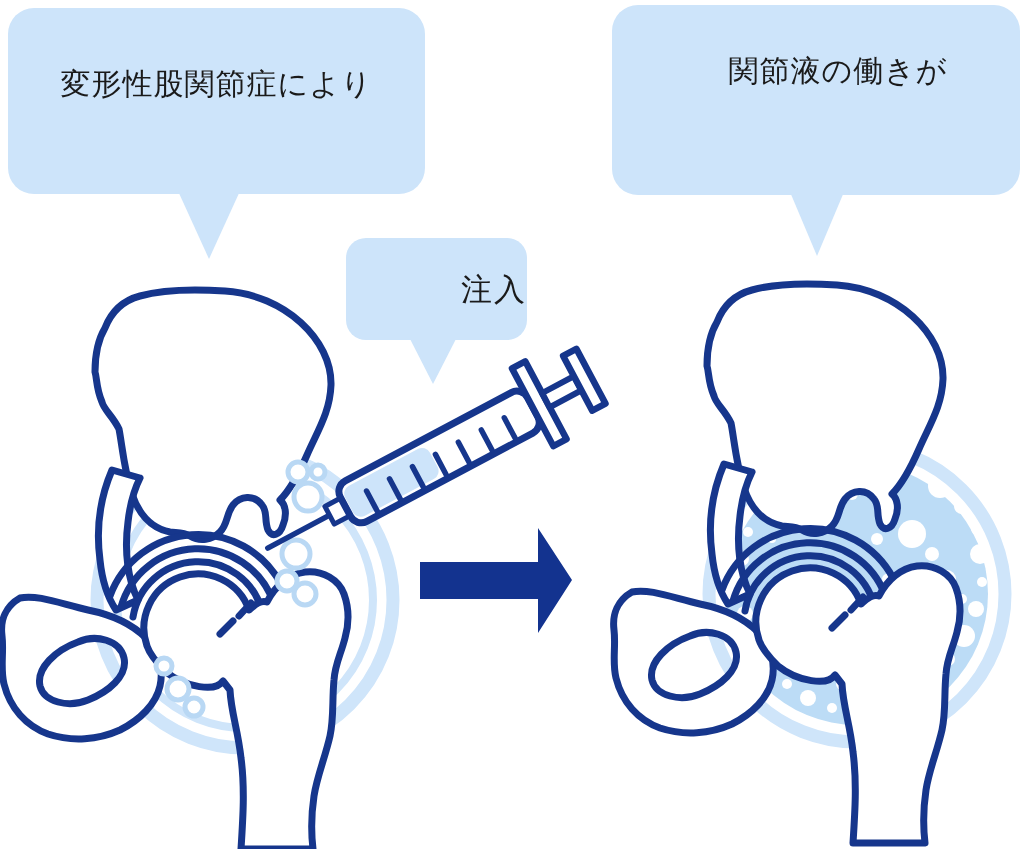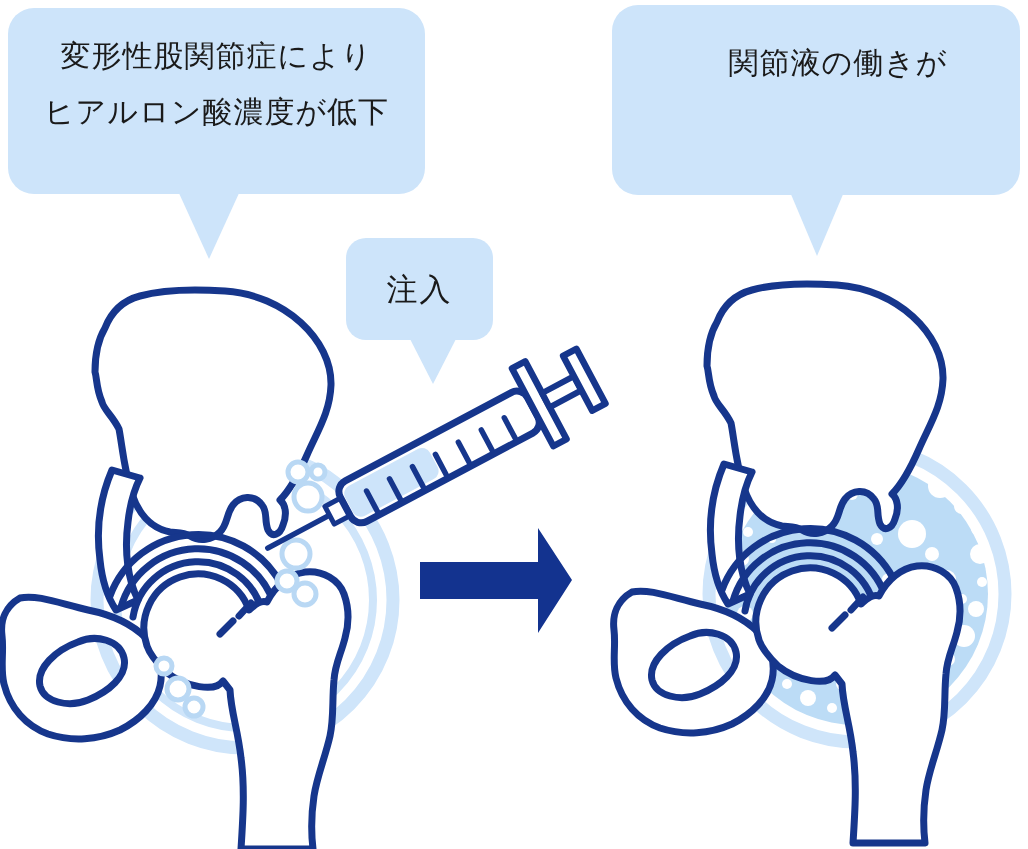--- a/index.html
+++ b/index.html
@@ -20,7 +20,7 @@
   }
   .bubble-before{left:8px;top:8px;width:417px;height:186px;}
   .bubble-before .line{font-size:30px;line-height:56px;letter-spacing:1px;}
-  .bubble-before .text-wrap{padding-top:20px;}
+  .bubble-before .text-wrap{padding-top:48px;}
   .bubble-before .tail{left:170px;}
   .bubble-after{left:612px;top:5px;width:408px;height:190px;}
   .bubble-after .line{font-size:30px;line-height:56px;letter-spacing:1px;}

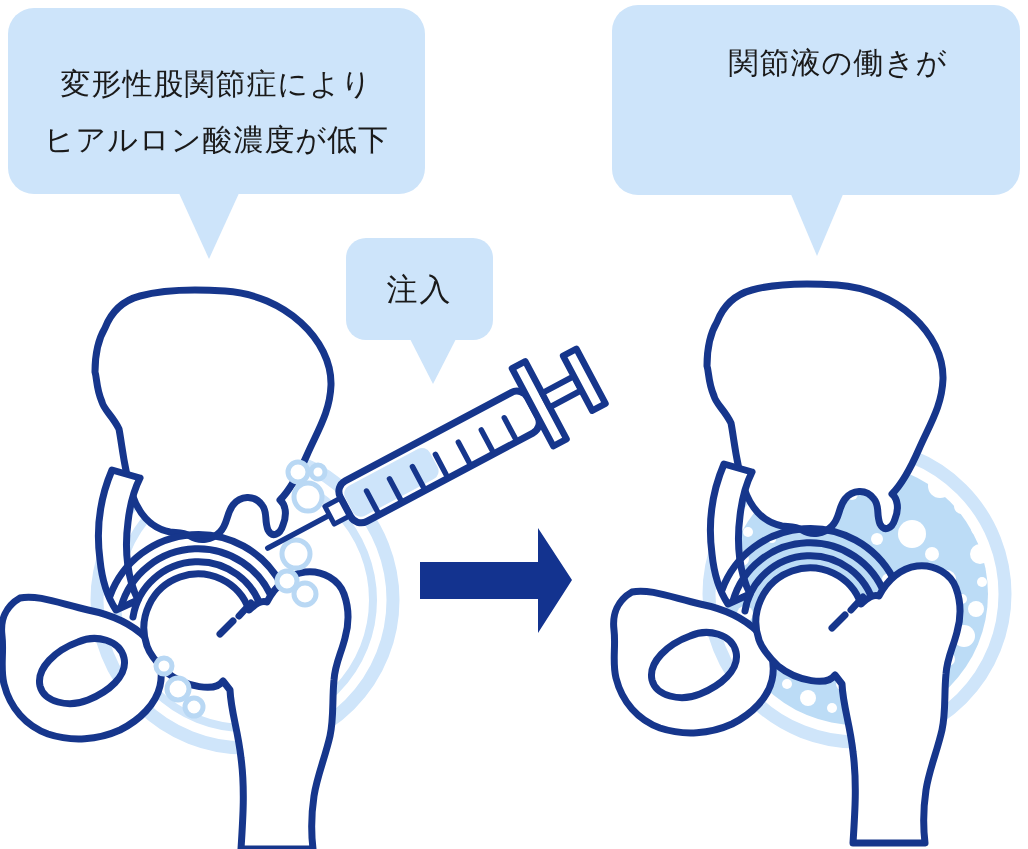--- a/index.html
+++ b/index.html
@@ -24,7 +24,7 @@
   .bubble-before .tail{left:170px;}
   .bubble-after{left:612px;top:5px;width:408px;height:190px;}
   .bubble-after .line{font-size:30px;line-height:56px;letter-spacing:1px;}
-  .bubble-after .text-wrap{padding-top:30px;margin-left:44px;}
+  .bubble-after .text-wrap{padding-top:38px;margin-left:44px;}
   .bubble-after .tail{left:178px;border-left-width:27px;border-right-width:27px;border-top-width:64px;}
   .bubble-inject{left:346px;top:238px;width:147px;height:102px;border-radius:20px;}
   .bubble-inject .line{font-size:31px;line-height:102px;letter-spacing:2px;}

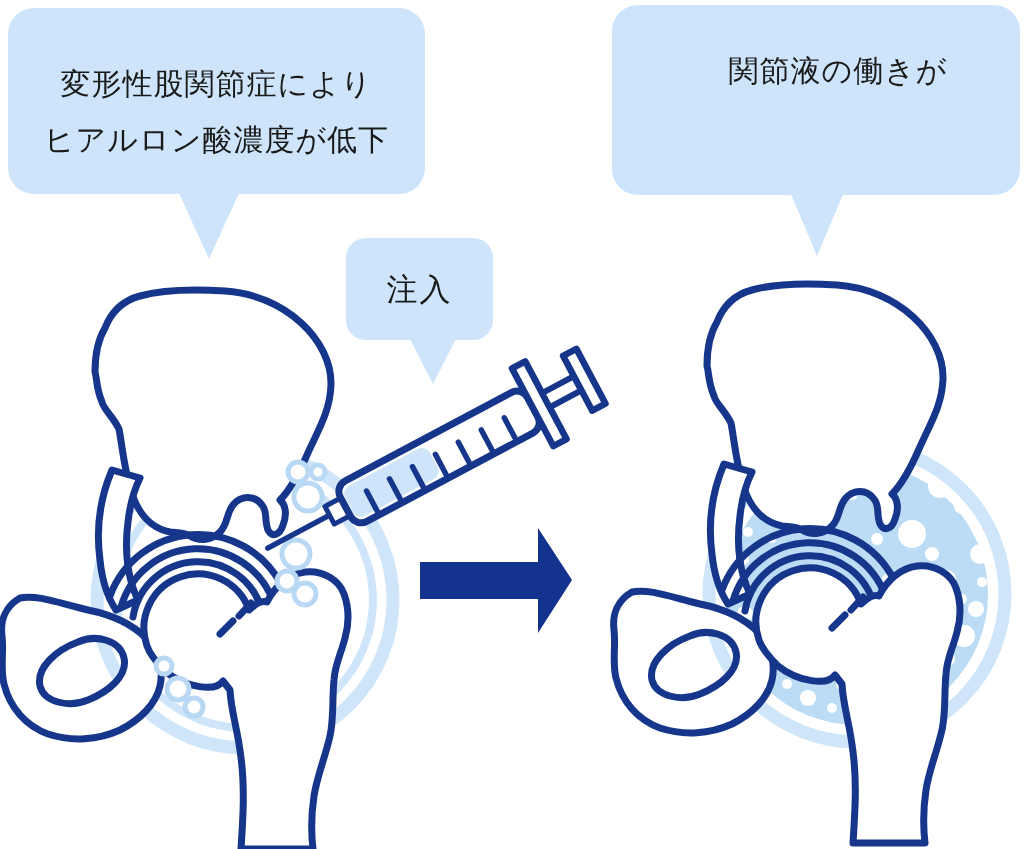--- a/index.html
+++ b/index.html
@@ -176,7 +176,6 @@
   <div class="bubble bubble-before">
     <div class="text-wrap">
       <div class="line">変形性股関節症により</div>
-      <div class="line">ヒアルロン酸濃度が低下</div>
     </div>
     <span class="tail"></span>
   </div>

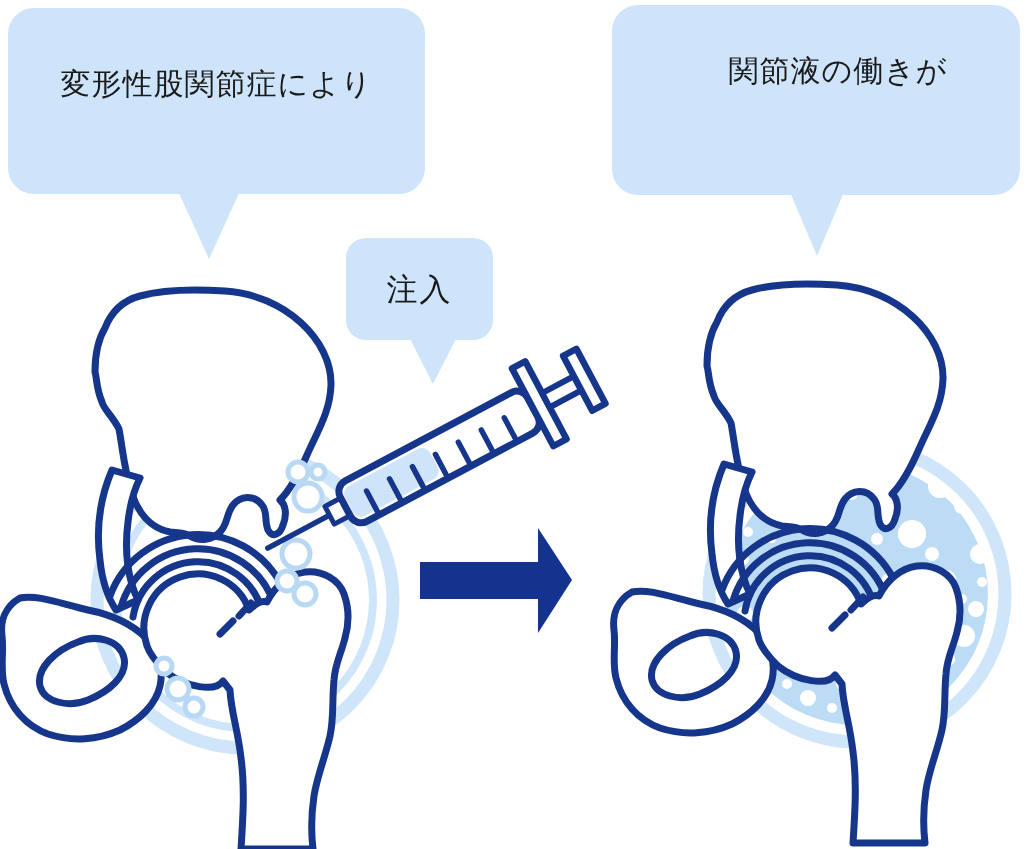--- a/index.html
+++ b/index.html
@@ -26,7 +26,7 @@
   .bubble-after .line{font-size:30px;line-height:56px;letter-spacing:1px;}
   .bubble-after .text-wrap{padding-top:38px;margin-left:44px;}
   .bubble-after .tail{left:178px;border-left-width:27px;border-right-width:27px;border-top-width:64px;}
-  .bubble-inject{left:346px;top:238px;width:147px;height:102px;border-radius:20px;}
+  .bubble-inject{left:346px;top:238px;width:181px;height:102px;border-radius:20px;text-align:right;}
   .bubble-inject .line{font-size:31px;line-height:102px;letter-spacing:2px;}
   .bubble-inject .tail{left:63px;border-left-width:24px;border-right-width:24px;border-top-width:47px;}
 </style>

